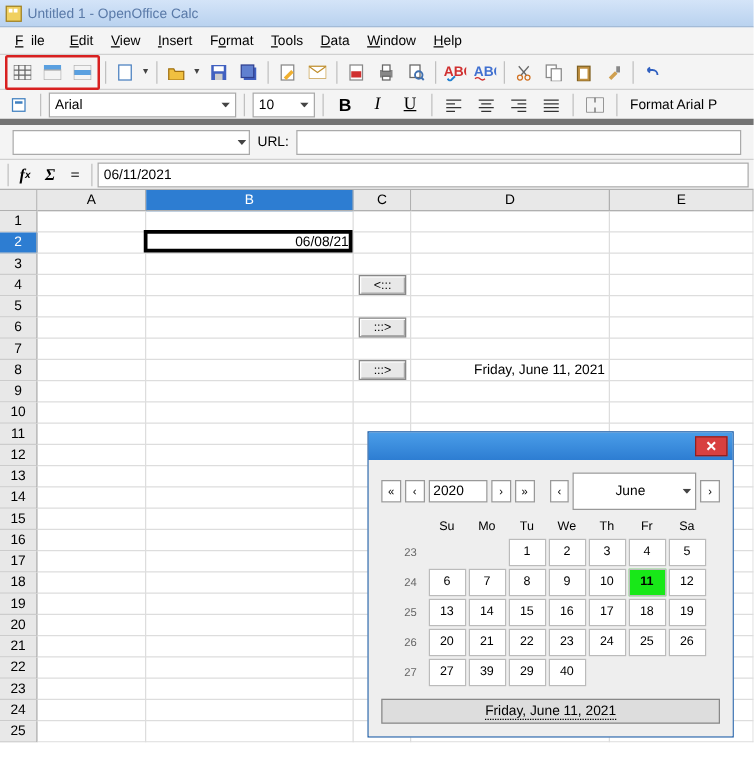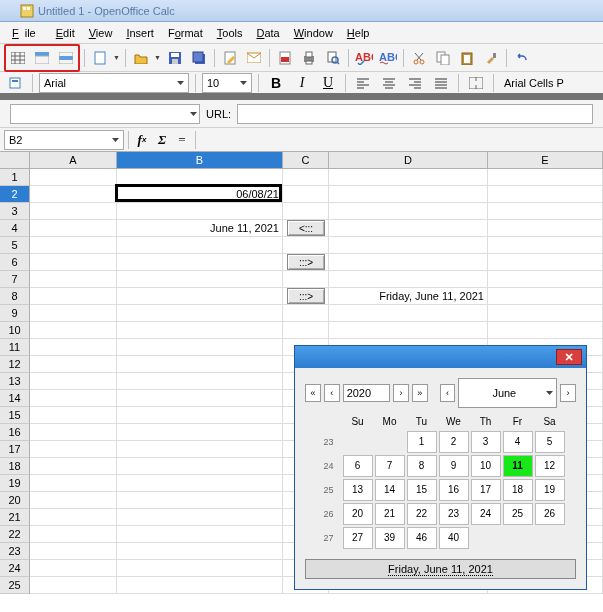--- a/index.html
+++ b/index.html
@@ -4,7 +4,7 @@
 <style>
 *{box-sizing:border-box;margin:0;padding:0;font-family:Tahoma,Arial,sans-serif;font-size:11px}
 body{background:#fff;width:603px;height:612px;overflow:hidden;position:relative}
-.titlebar{height:22px;background:linear-gradient(#d4e4f8,#b9d2ef);border-bottom:1px solid #8aa8cc;display:flex;align-items:center;padding:0 20px;color:#5a7aa8}
+.titlebar{height:22px;background:linear-gradient(#d4e4f8,#b9d2ef);border-bottom:1px solid #8aa8cc;display:flex;align-items:center;padding:0 4px;color:#5a7aa8}
 .titlebar svg{margin-right:4px}
 .menubar{height:22px;display:flex;align-items:center;padding:0 6px;background:#f4f4f4;border-bottom:1px solid #d0d0d0;gap:2px}
 .menubar span{padding:2px 6px;cursor:default}

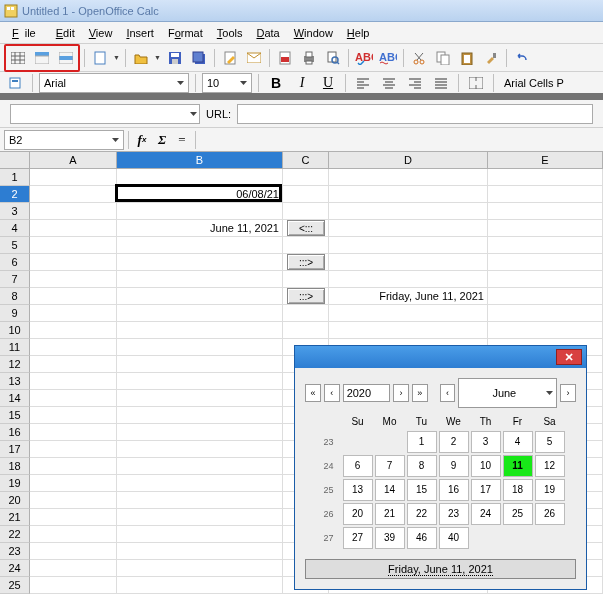--- a/index.html
+++ b/index.html
@@ -14,7 +14,7 @@
 .tbtn{width:22px;height:22px;display:flex;align-items:center;justify-content:center;border:1px solid transparent;border-radius:2px}
 .sep{width:1px;height:18px;background:#c0c0c0;margin:0 2px}
 .drop-arrow{width:8px;font-size:7px;color:#444}
-.formatbar{height:28px;display:flex;align-items:center;padding:0 4px;background:#f4f4f4;border-bottom:7px solid #737373;gap:4px}
+.formatbar{height:28px;display:flex;align-items:center;padding:0 4px;background:#f4f4f4;border-bottom:5px solid #737373;gap:4px}
 .font-sel{height:20px;width:150px;border:1px solid #aaa;padding:0 4px;display:flex;align-items:center;justify-content:space-between;background:#fff}
 .size-sel{height:20px;width:50px;border:1px solid #aaa;padding:0 4px;display:flex;align-items:center;justify-content:space-between;background:#fff}
 .urlbar{height:28px;display:flex;align-items:center;padding:0 10px;background:#f4f4f4;border-bottom:1px solid #d0d0d0;gap:6px}

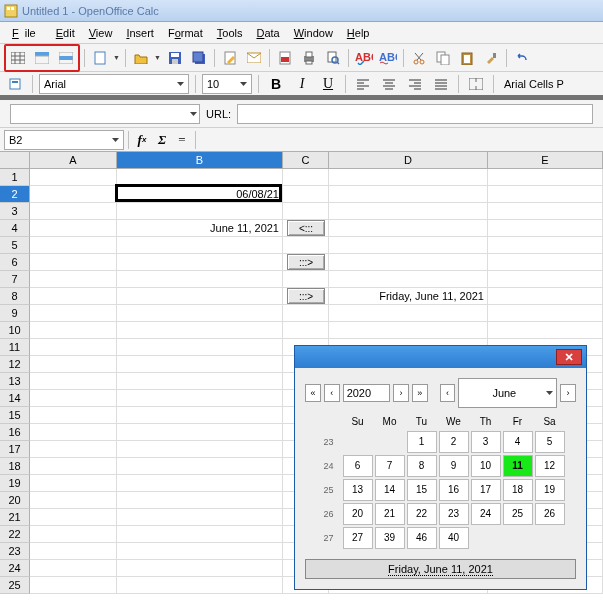--- a/index.html
+++ b/index.html
@@ -284,7 +284,7 @@
       </svg>
     </div>
   <div class="sep"></div>
-  <span class="format-cells">Arial Cells  P</span>
+  <span class="format-cells">Format Arial  P</span>
 </div>
 
 <div class="urlbar">

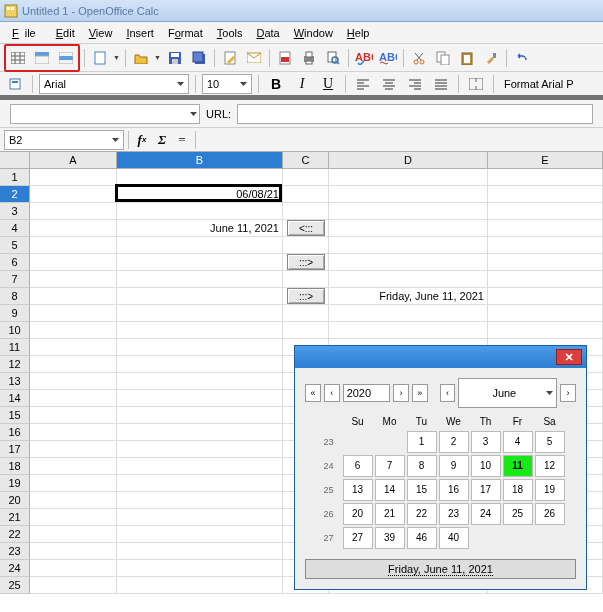--- a/index.html
+++ b/index.html
@@ -298,12 +298,6 @@
 </div>
 
 <div class="formulabar">
-  <div class="cellref">
-    <span>B2</span>
-    <svg class="trisvg" viewBox="0 0 7 4">
-        <path d="M0 0h7L3.5 4z" fill="#444"></path>
-      </svg>
-  </div>
   <div class="sep"></div>
   <div class="fbtn">f<sub style="font-size:8px">x</sub></div>
   <div class="fbtn">Σ</div>

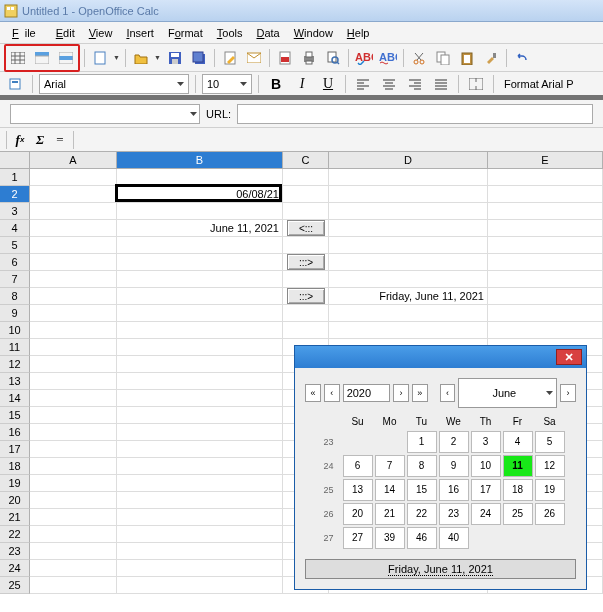--- a/index.html
+++ b/index.html
@@ -303,6 +303,9 @@
   <div class="fbtn">Σ</div>
   <div class="fbtn" style="font-style:normal;font-weight:normal">=</div>
   <div class="sep"></div>
+  <div class="formula-input">
+    <span>06/11/2021</span>
+  </div>
 </div>
 
 <div class="sheet">

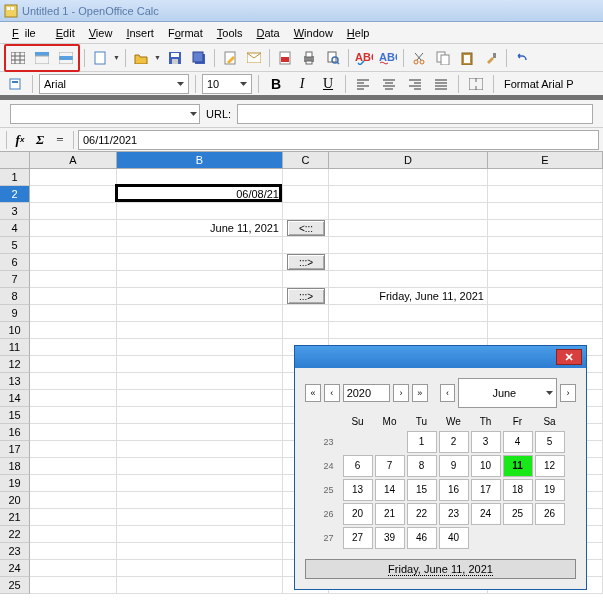--- a/index.html
+++ b/index.html
@@ -379,7 +379,6 @@
         <div style="position: absolute; left: 0px; top: 407px; height: 1px; width: 573px; background: rgb(221, 221, 221);"></div>
         <div style="position: absolute; left: 0px; top: 424px; height: 1px; width: 573px; background: rgb(221, 221, 221);"></div>
         <div class="cell" style="left: 87px; top: 17px; width: 166px;">06/08/21</div>
-        <div class="cell" style="left: 87px; top: 51px; width: 166px;">June 11, 2021</div>
         <div class="btn3d" style="position: absolute; left: 257px; top: 51px; width: 38px; height: 16px;">&lt;:::</div>
         <div class="btn3d" style="position: absolute; left: 257px; top: 85px; width: 38px; height: 16px;">:::&gt;</div>
         <div class="btn3d" style="position: absolute; left: 257px; top: 119px; width: 38px; height: 16px;">:::&gt;</div>

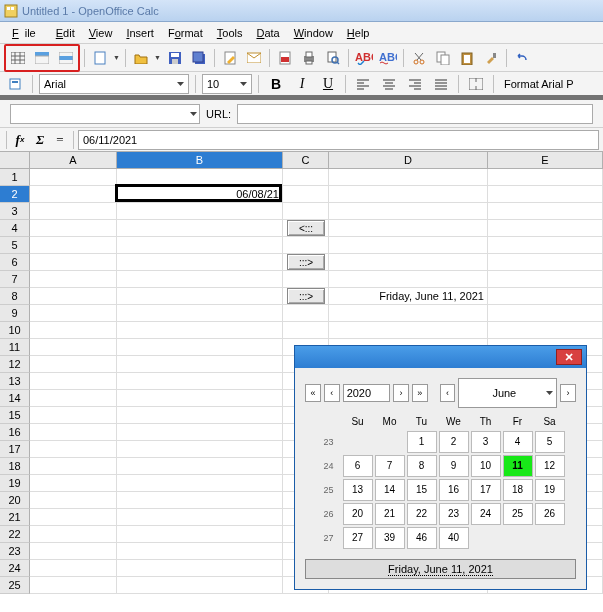--- a/index.html
+++ b/index.html
@@ -453,7 +453,7 @@
         <div class="wk">27</div>
         <div class="daycell">27</div>
         <div class="daycell">39</div>
-        <div class="daycell">46</div>
+        <div class="daycell">29</div>
         <div class="daycell">40</div>
         <div class="daycell empty"></div>
         <div class="daycell empty"></div>

